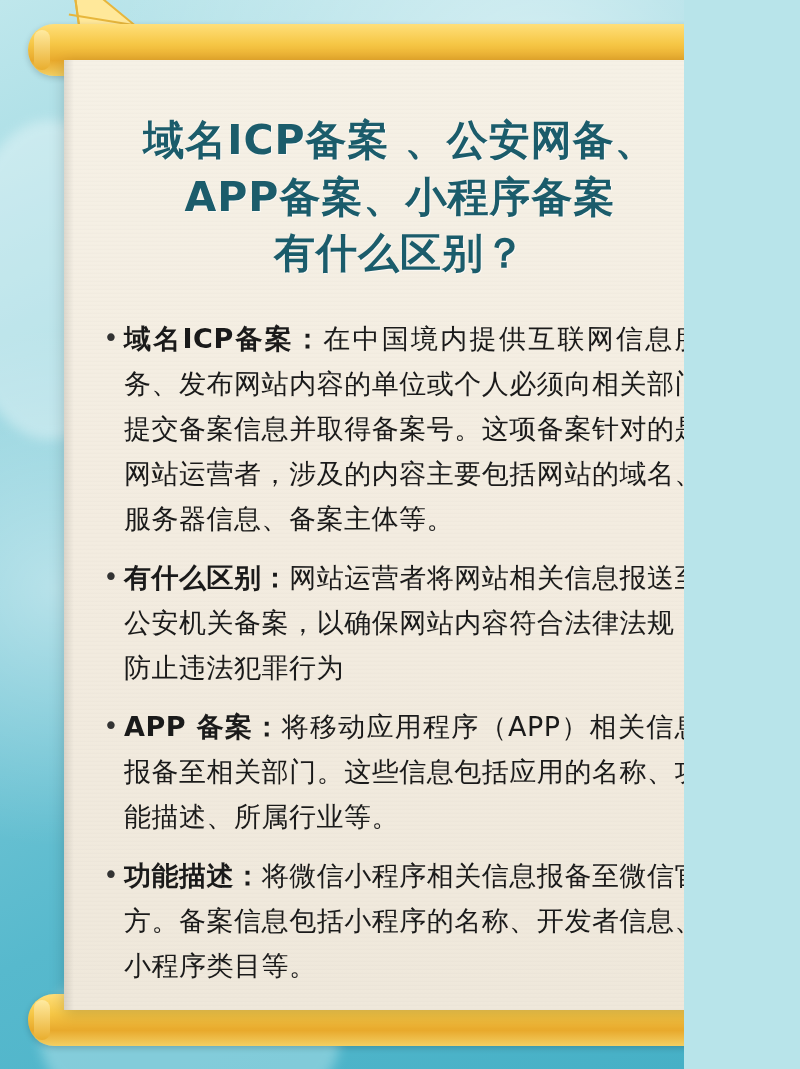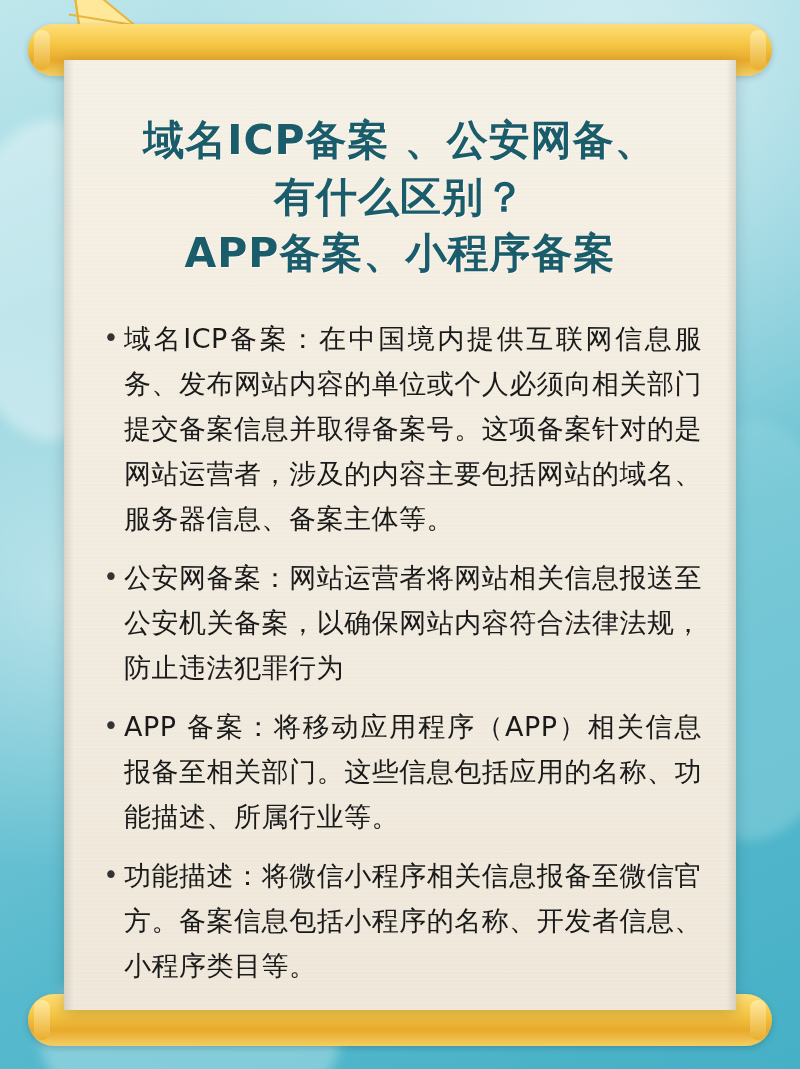--- a/index.html
+++ b/index.html
@@ -17,7 +17,7 @@
   
   .poster {
     position: relative;
-    width: 800px;
+    width: 684px;
     height: 1069px;
     background:
       radial-gradient(circle at 78% 8%, rgba(255,255,255,0.55) 0%, rgba(255,255,255,0) 38%),

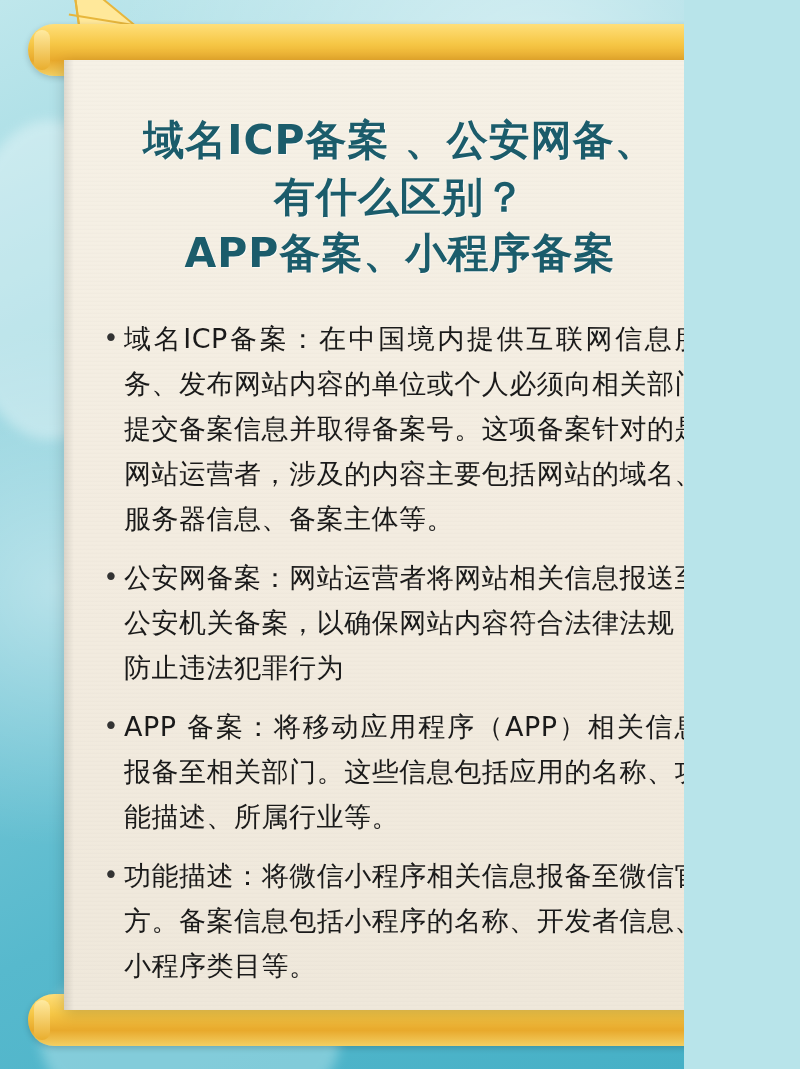--- a/index.html
+++ b/index.html
@@ -164,8 +164,8 @@
 
       <div class="title">
         <span class="line l1">域名ICP备案 、公安网备、</span>
+        <span class="line l2">APP备案、小程序备案</span>
         <span class="line l3">有什么区别？</span>
-        <span class="line l2">APP备案、小程序备案</span>
       </div>
 
       <div class="list">

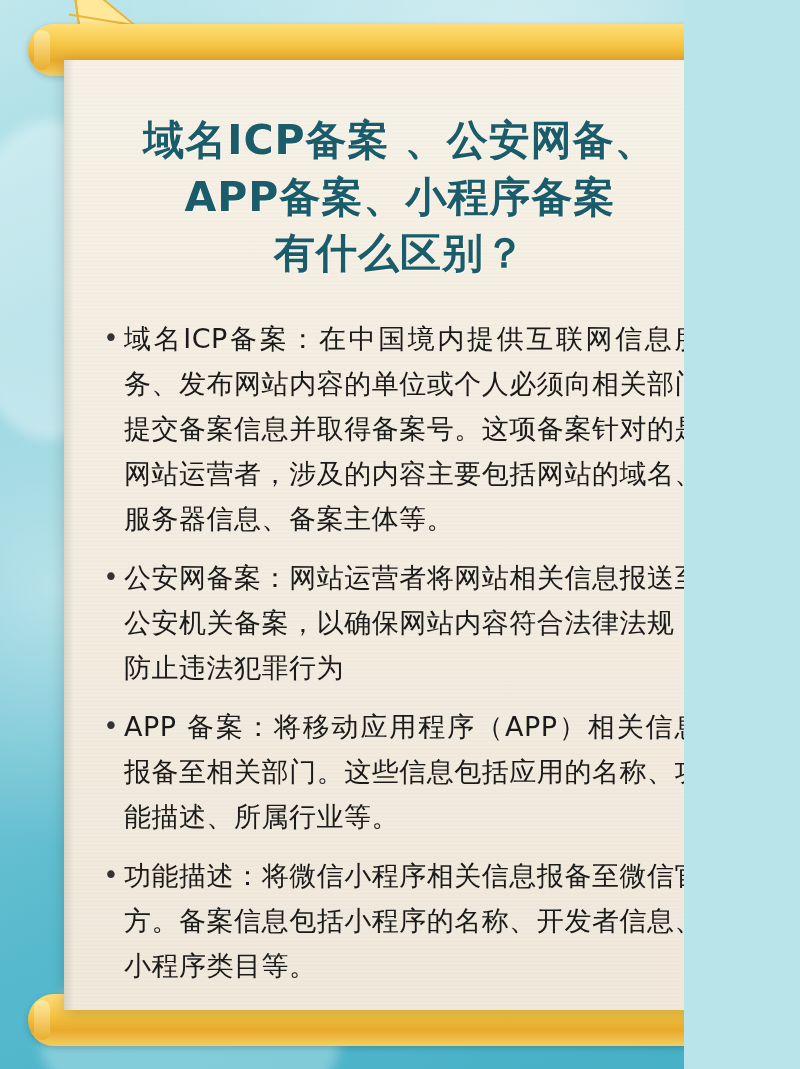--- a/index.html
+++ b/index.html
@@ -137,7 +137,7 @@
     text-align: justify;
   }
   .item-text b {
-    font-weight: normal;
+    font-weight: bold;
   }
 </style>
 </head>

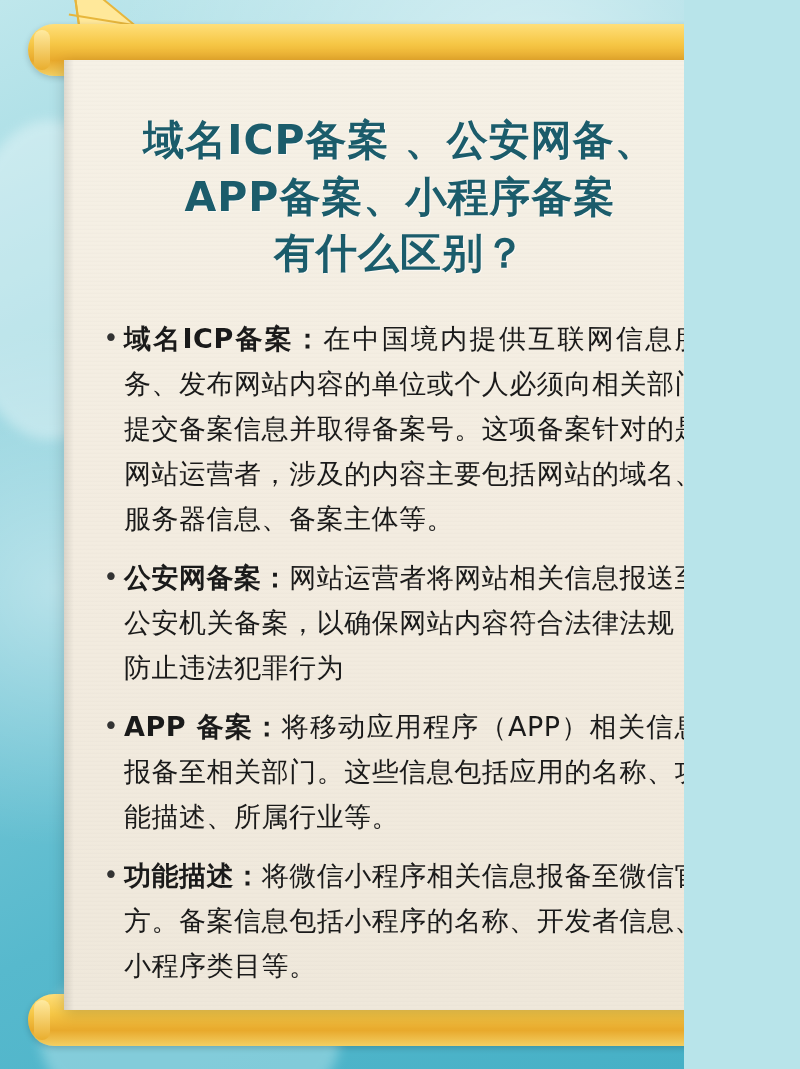--- a/index.html
+++ b/index.html
@@ -180,7 +180,7 @@
         <div class="item">
           <div class="bullet">•</div>
           <div class="item-text">
-            <b>公安网备案：</b><span>网站运营者将网站相关信息报送至公安机关备案，以确保网站内容符合法律法规，防止违法犯罪行为</span>
+            <b>有什么区别：</b><span>网站运营者将网站相关信息报送至公安机关备案，以确保网站内容符合法律法规，防止违法犯罪行为</span>
           </div>
         </div>
 

